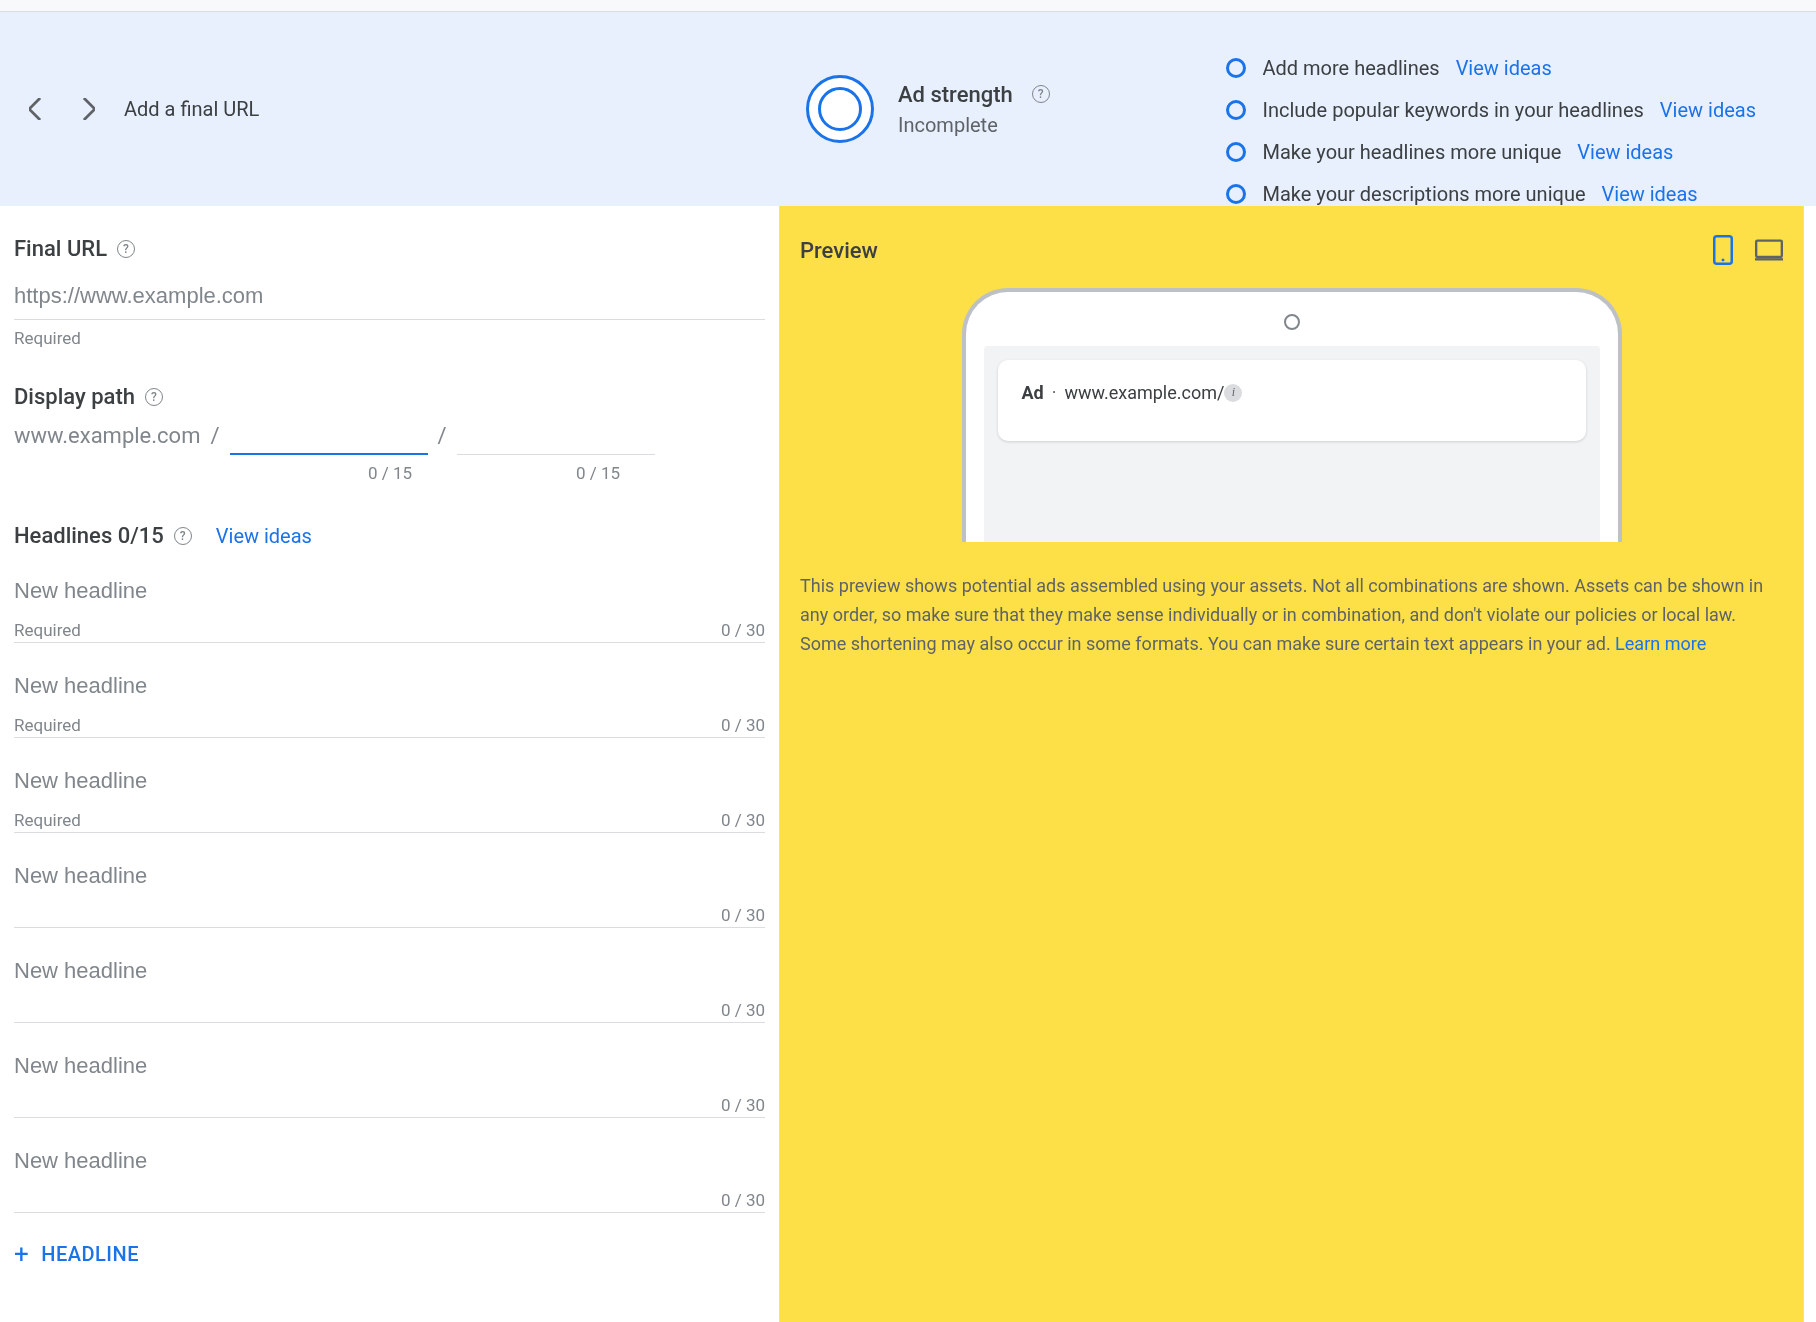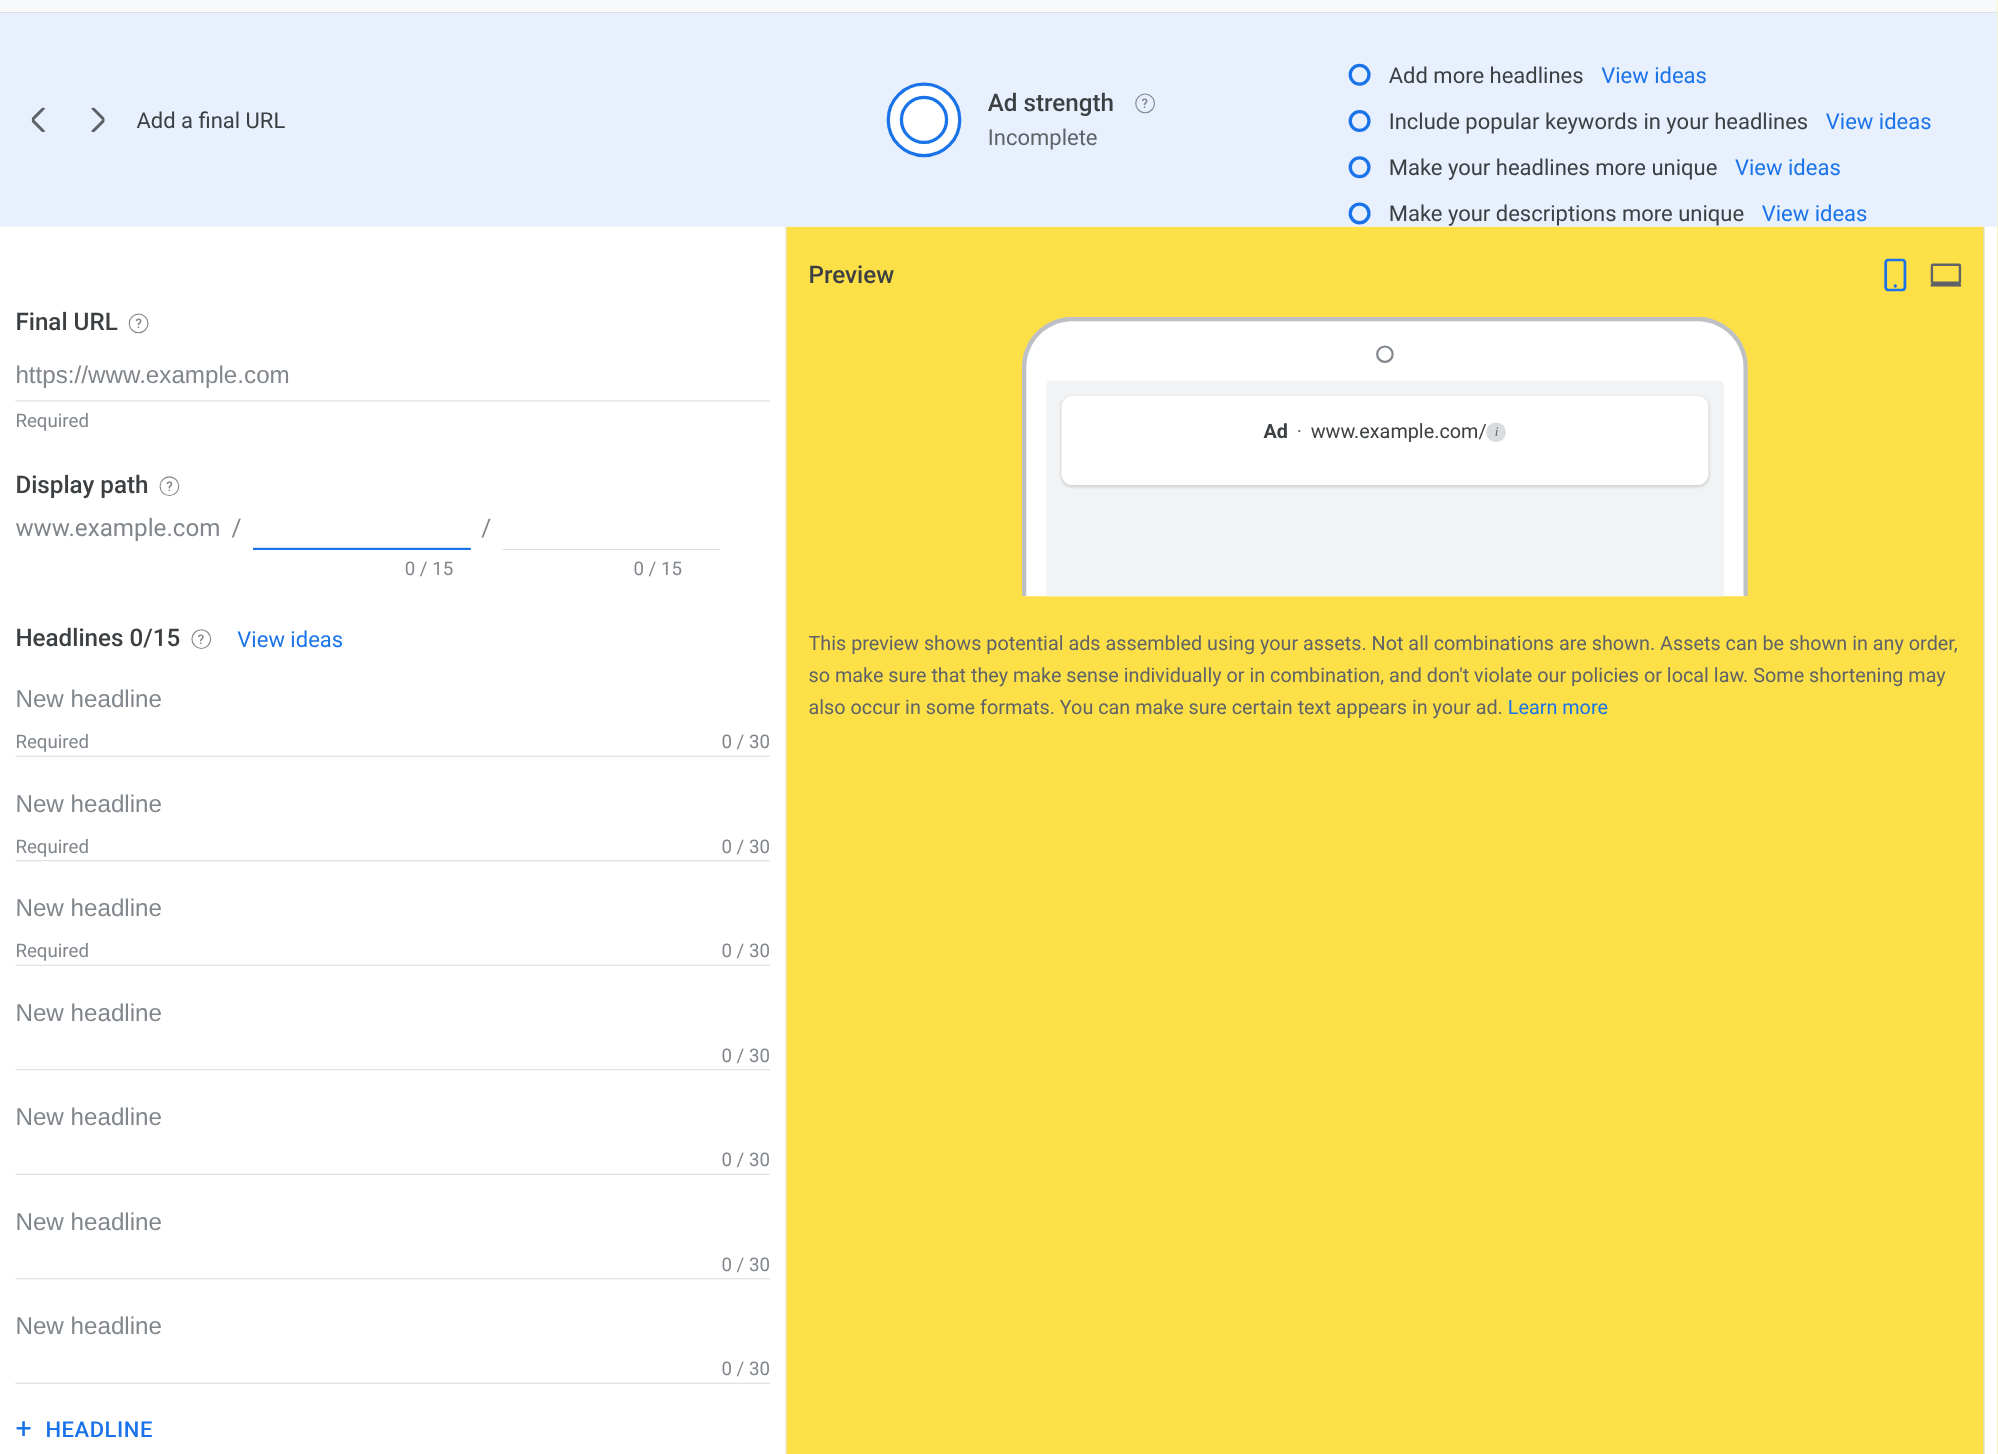--- a/index.html
+++ b/index.html
@@ -111,10 +111,9 @@
     height: calc(100% - 206px);
   }
   .left-col {
-    width: 714px;
+    width: 779px;
     padding: 30px 14px 0 14px;
     overflow-y: auto;
-    margin-top: 45px;
   }
   .divider {
     width: 1px;

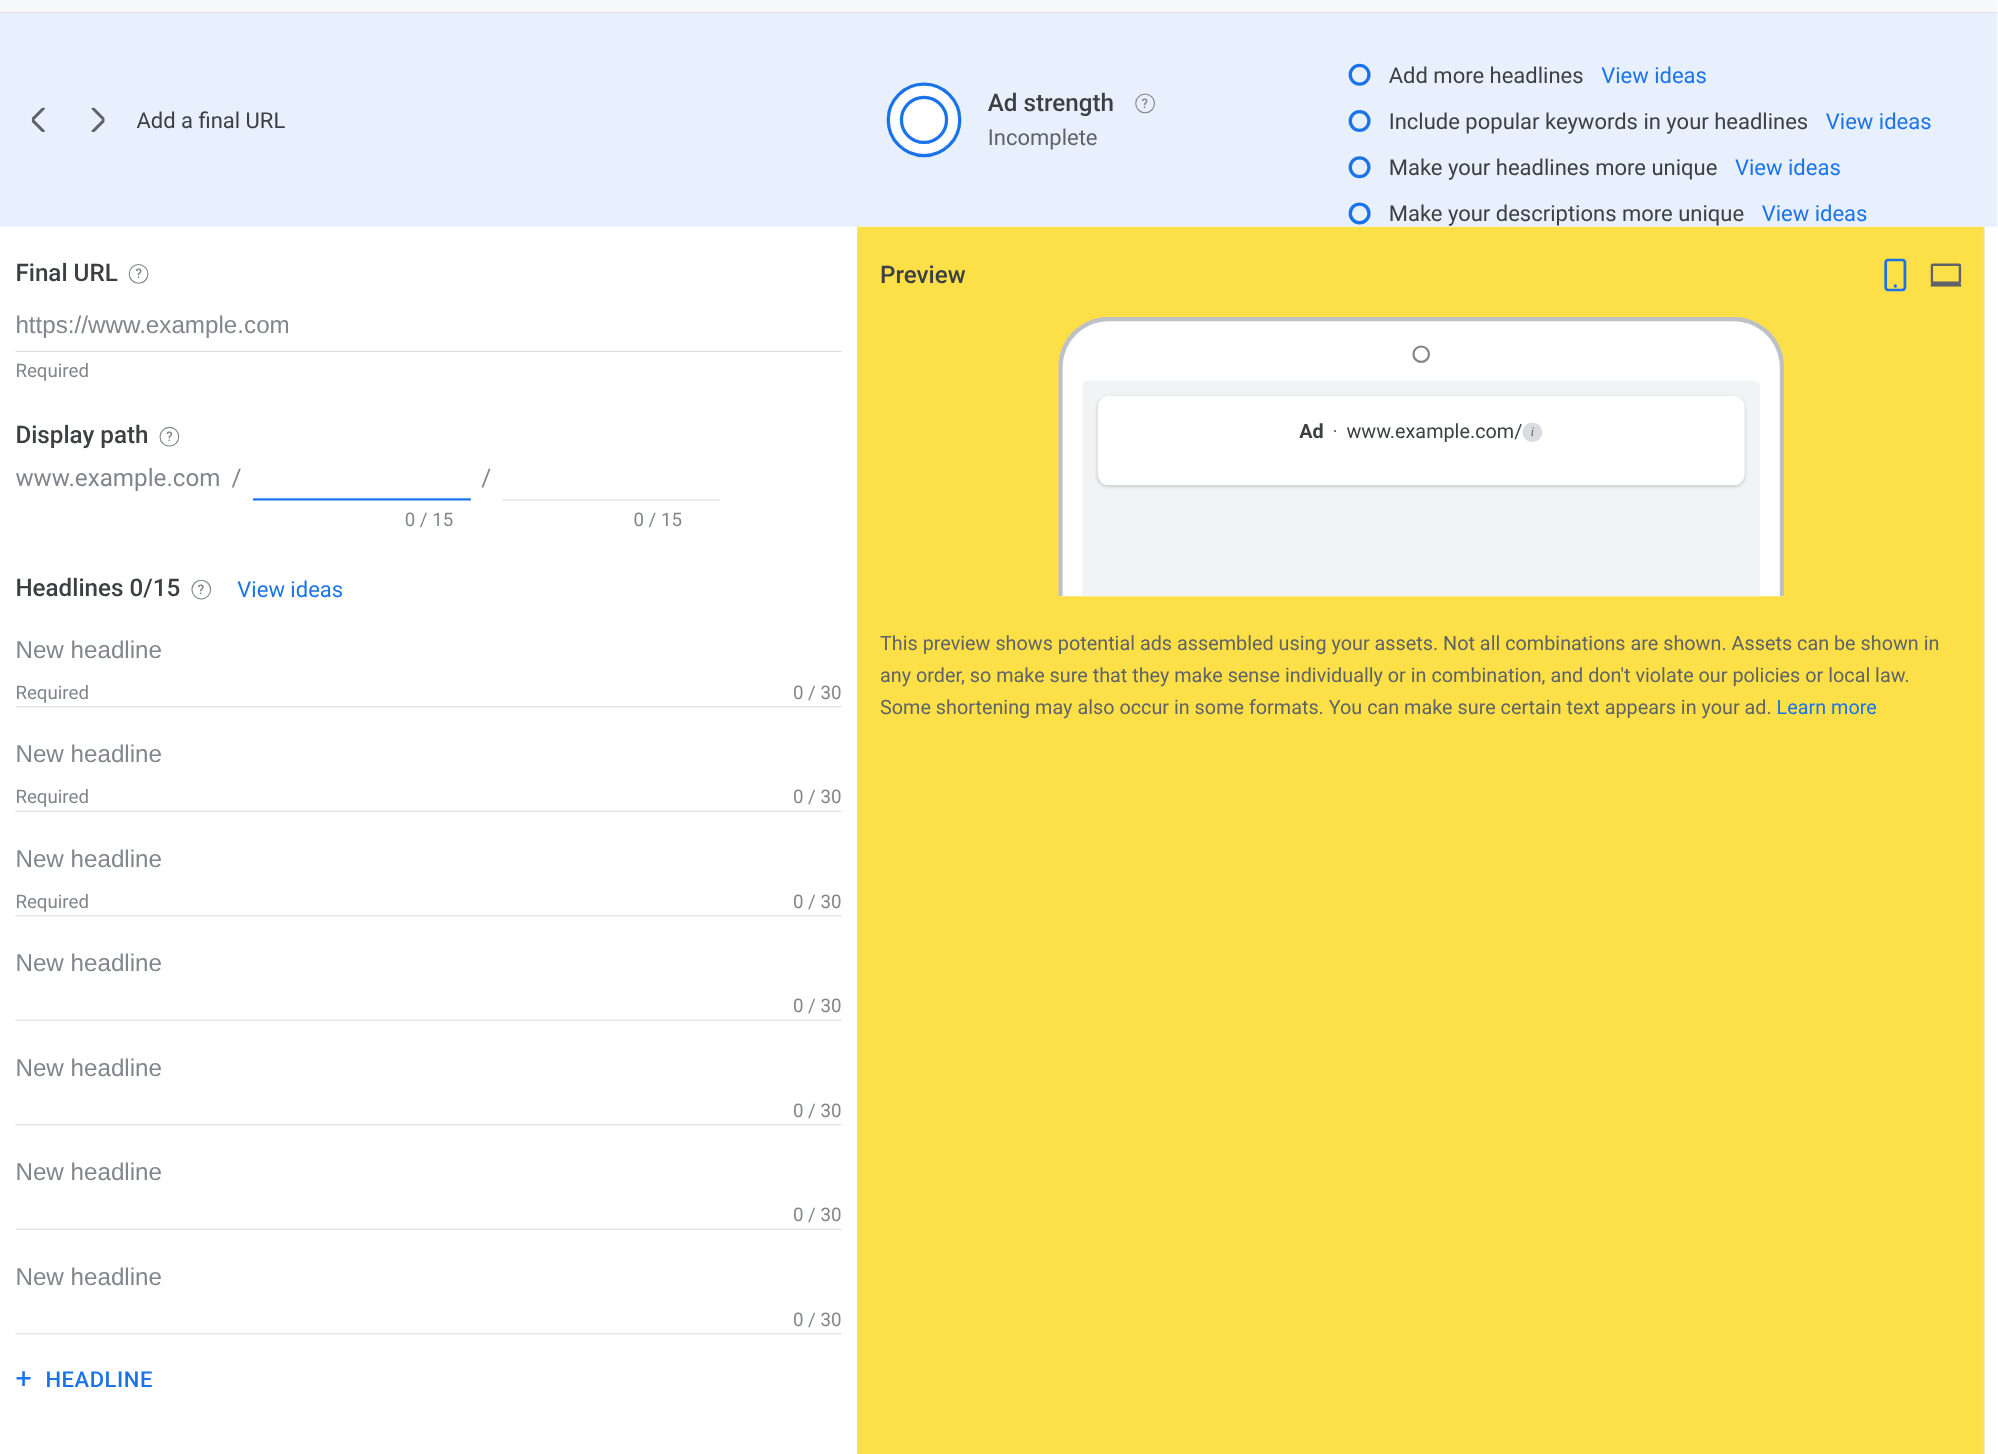--- a/index.html
+++ b/index.html
@@ -307,7 +307,7 @@
   .ad-top-row {
     display: flex;
     align-items: center;
-    justify-content: center;
+    justify-content: flex-start;
     margin-bottom: 16px;
   }
   .ad-meta {

